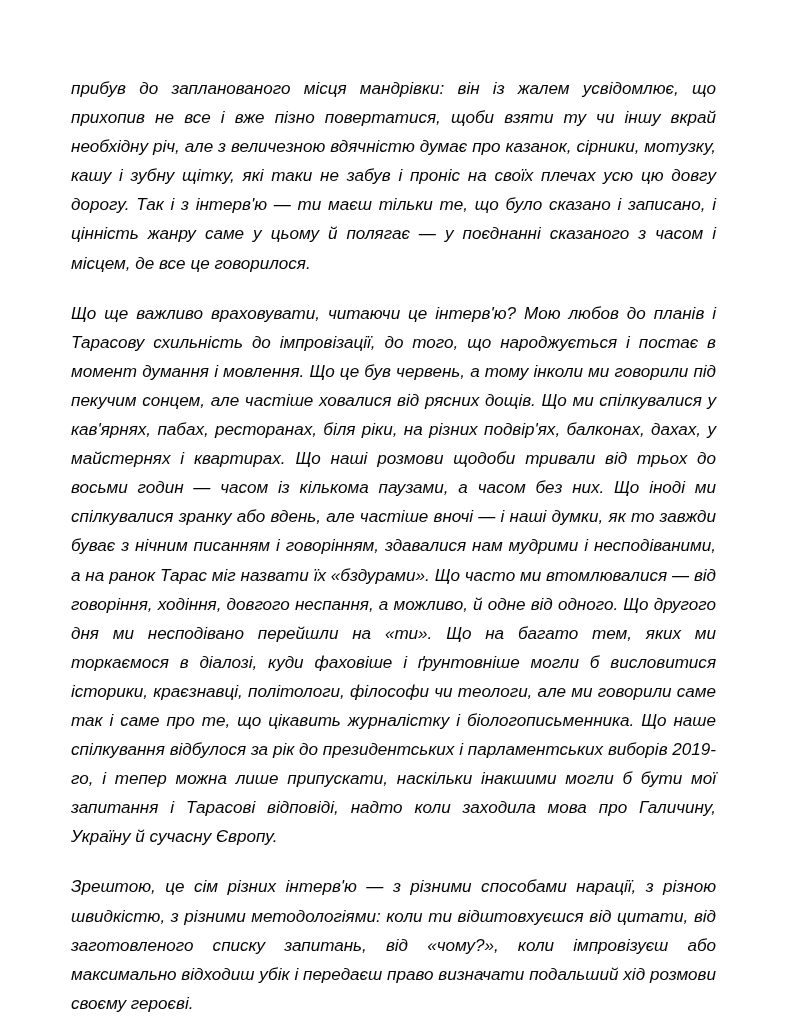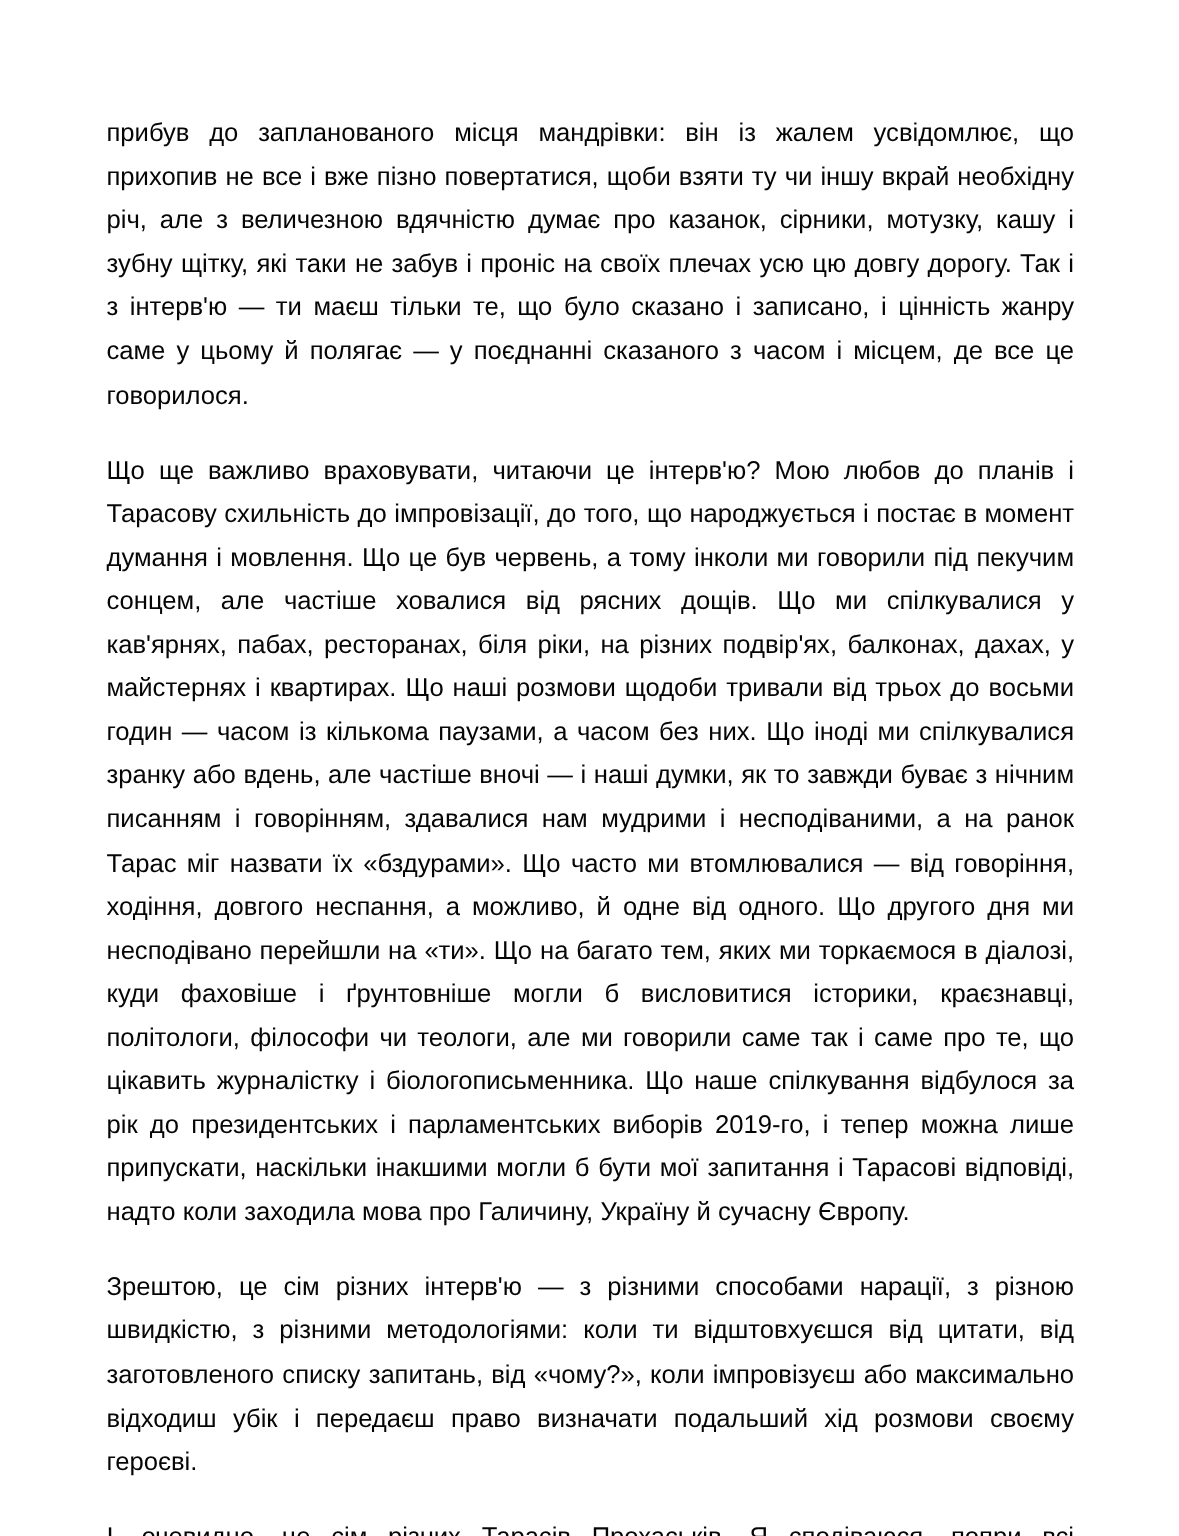--- a/index.html
+++ b/index.html
@@ -21,6 +21,7 @@
     height: 1024px;
     background: #ffffff;
     box-sizing: border-box;
+    font-style: italic;
   }
   .text-column {
     position: absolute;

